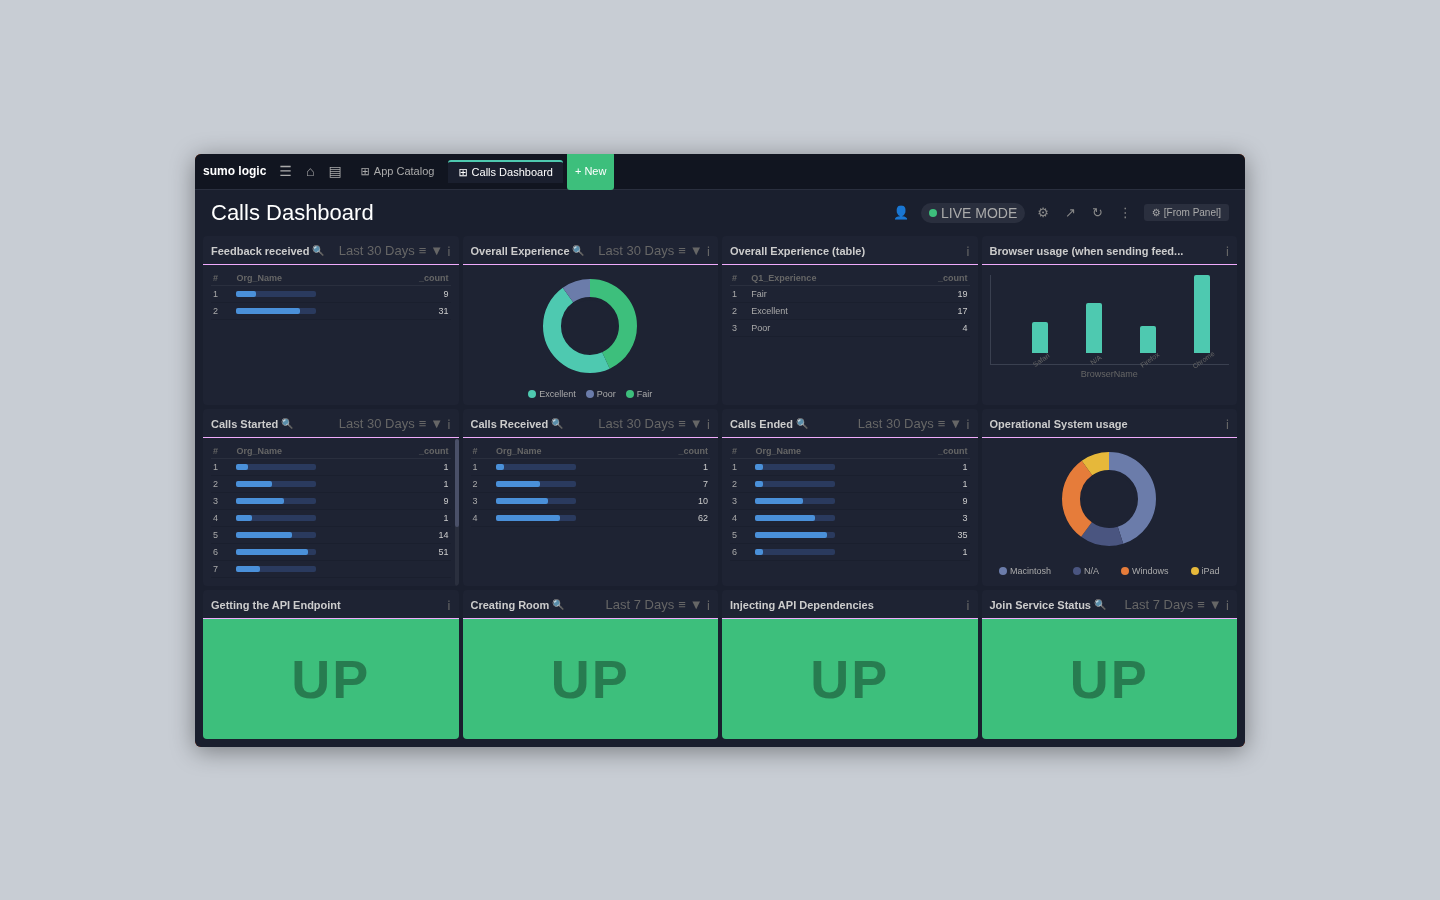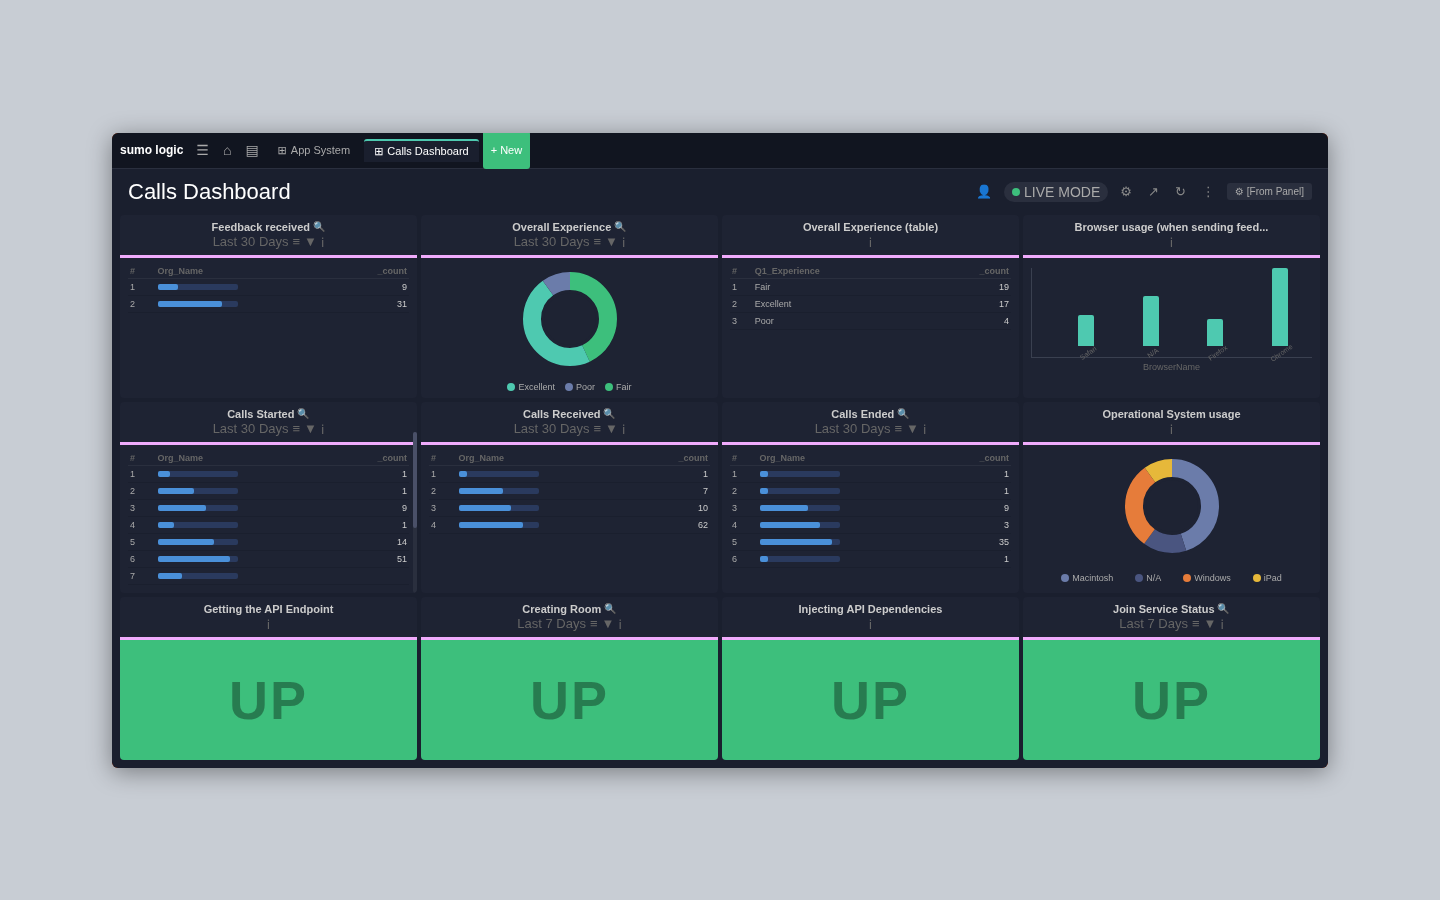--- a/index.html
+++ b/index.html
@@ -13,7 +13,7 @@
       font-size: 12px;
     }
     .app-window {
-      width: 1216px;
+      width: 1050px;
       background: #c2410c;
       border-radius: 6px;
       overflow: hidden;

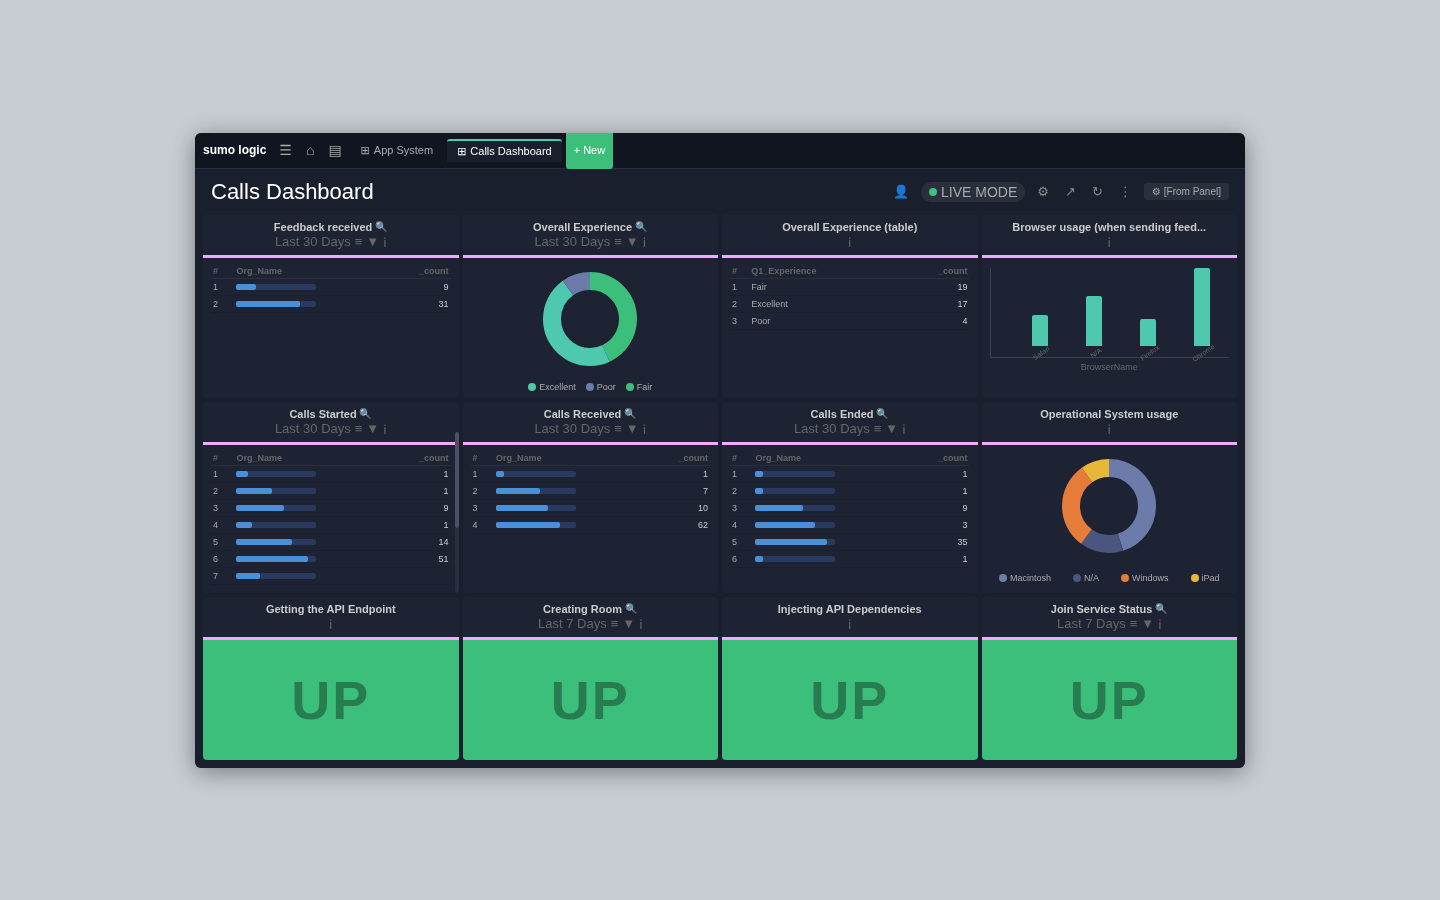--- a/index.html
+++ b/index.html
@@ -280,7 +280,7 @@
     <button class="nav-icon-btn">▤</button>
     <div class="nav-tab">
       <span>⊞</span>
-      <span>App System</span>
+      <span>App Catalog</span>
     </div>
     <div class="nav-tab active">
       <span>⊞</span>

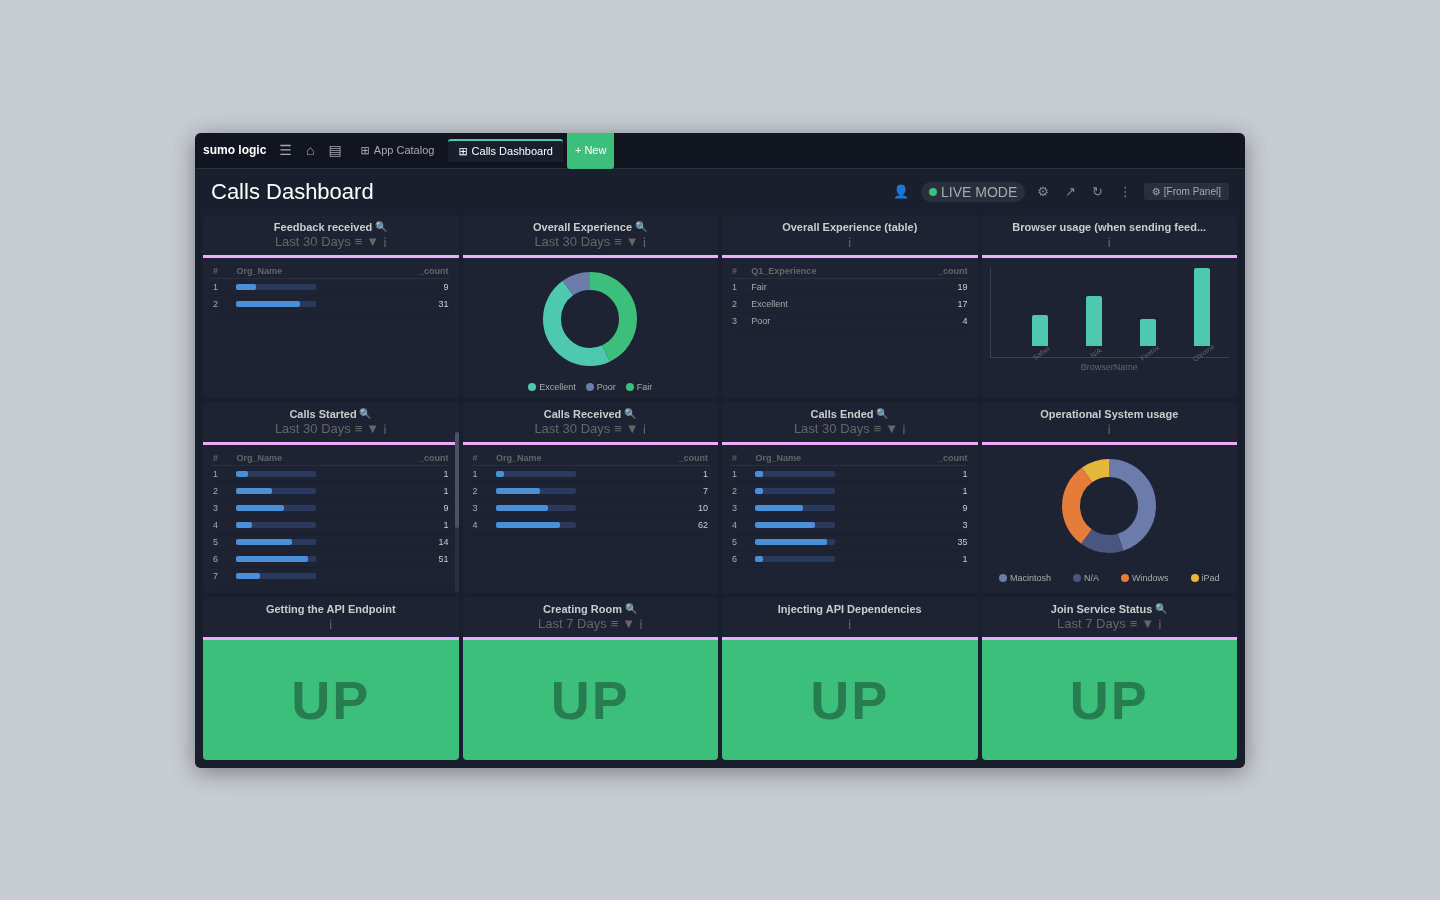--- a/index.html
+++ b/index.html
@@ -131,8 +131,7 @@
       align-items: center;
       justify-content: space-between;
       padding: 6px 8px 4px;
-      border-bottom: 3px solid #f0abfc;
-      flex-direction: column;
+      border-bottom: 1px solid #f0abfc;
     }
     .panel-title {
       color: #ccc;

